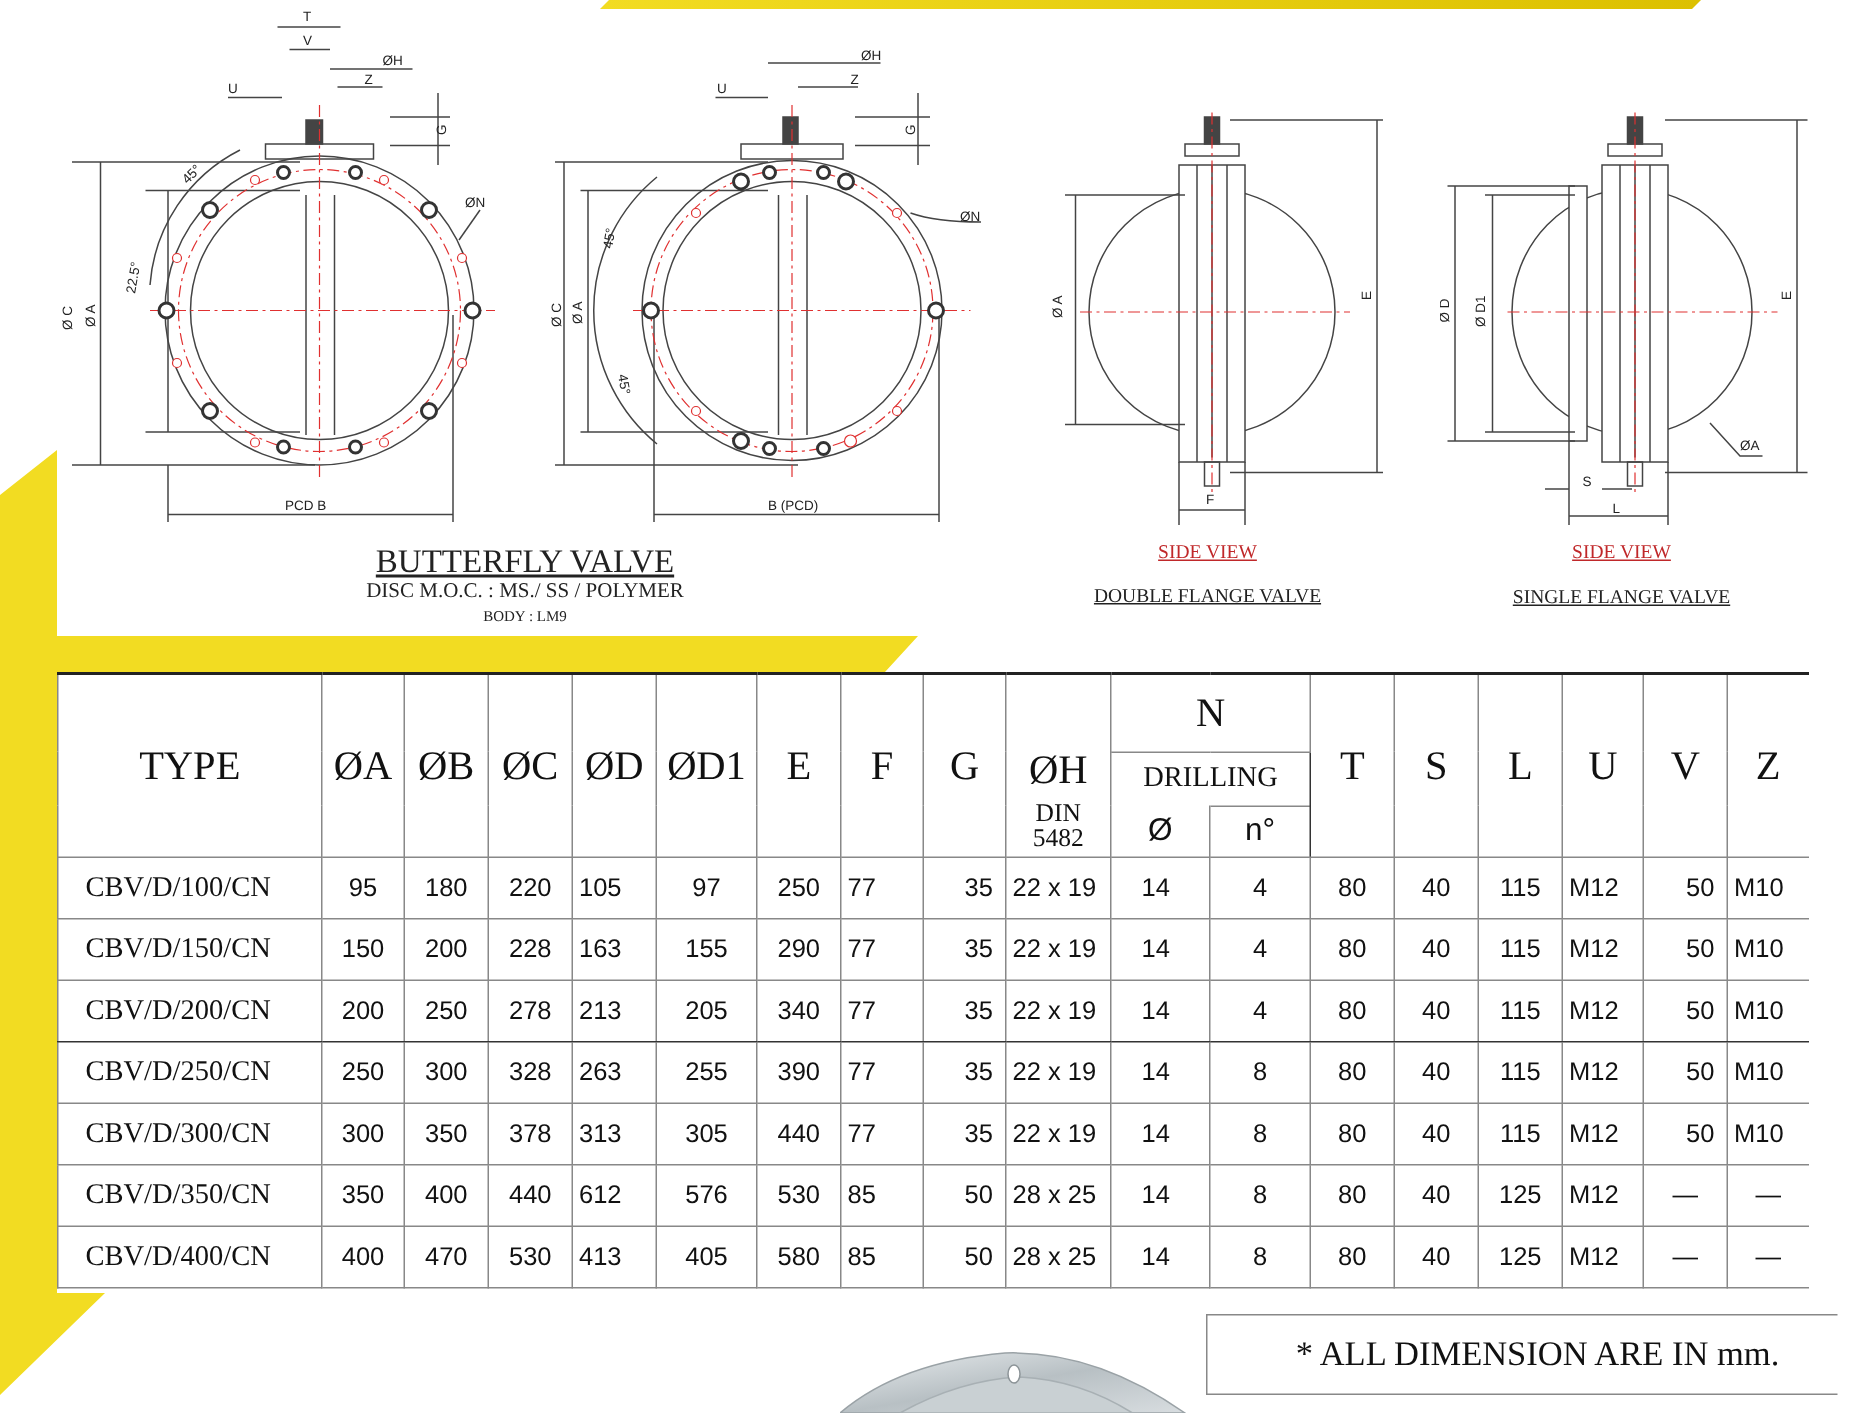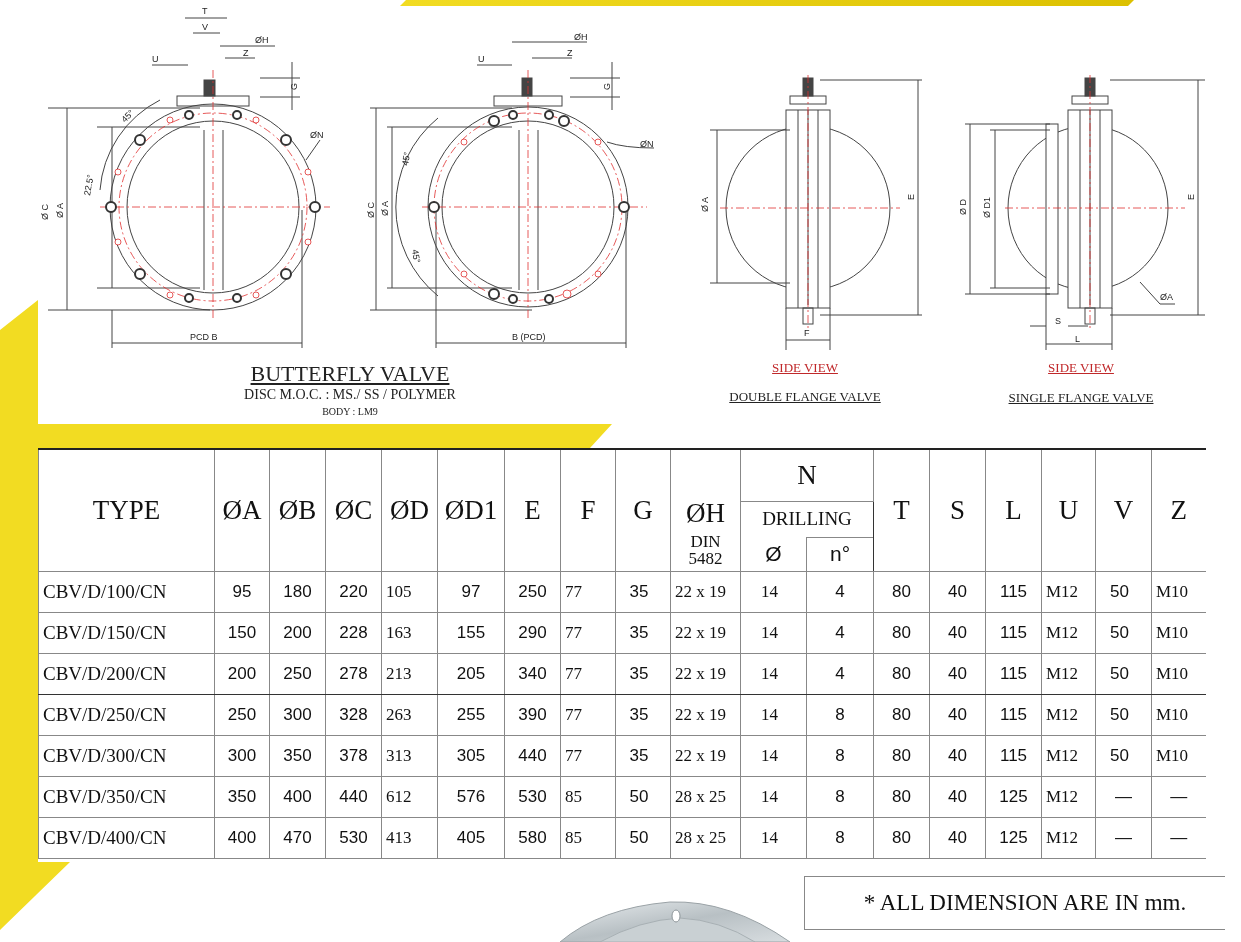--- a/index.html
+++ b/index.html
@@ -12,7 +12,7 @@
   table.spec th { font-family:"Liberation Serif", serif; font-size:27px; }
   table.spec th.sub { font-size:19px; }
   table.spec td { font-size:17px; height:40px; }
-  table.spec td.type { font-family:"Liberation Serif", serif; font-size:19px; text-align:left; padding-left:4px; }
+  table.spec td.type { font-family:"Liberation Serif", serif; font-size:19px; text-align:left; padding-left:18px; }
   table.spec td.left { text-align:left; padding-left:4px;font-family:Liberation Serif, serif; }
   table.spec td.right { text-align:center; padding-right:8px;margin-top:44px; }
   table.spec tr.thick td { border-bottom:1.5px solid #333; }

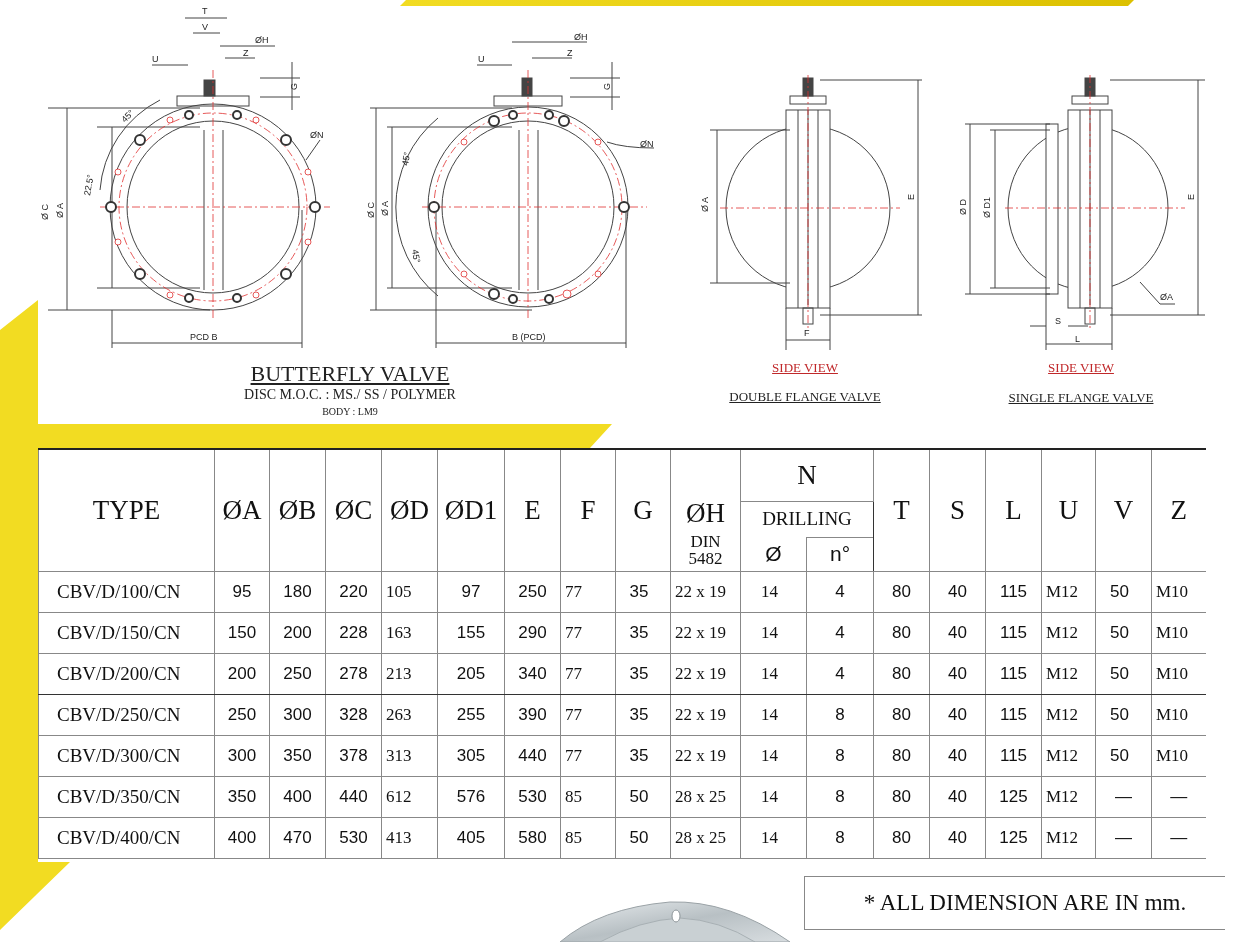--- a/index.html
+++ b/index.html
@@ -13,7 +13,7 @@
   table.spec th.sub { font-size:19px; }
   table.spec td { font-size:17px; height:40px; }
   table.spec td.type { font-family:"Liberation Serif", serif; font-size:19px; text-align:left; padding-left:18px; }
-  table.spec td.left { text-align:left; padding-left:4px;font-family:Liberation Serif, serif; }
+  table.spec td.left { text-align:left; padding-left:4px; }
   table.spec td.right { text-align:center; padding-right:8px;margin-top:44px; }
   table.spec tr.thick td { border-bottom:1.5px solid #333; }
   .hdr-top { border-top:2.5px solid #222 !important; }

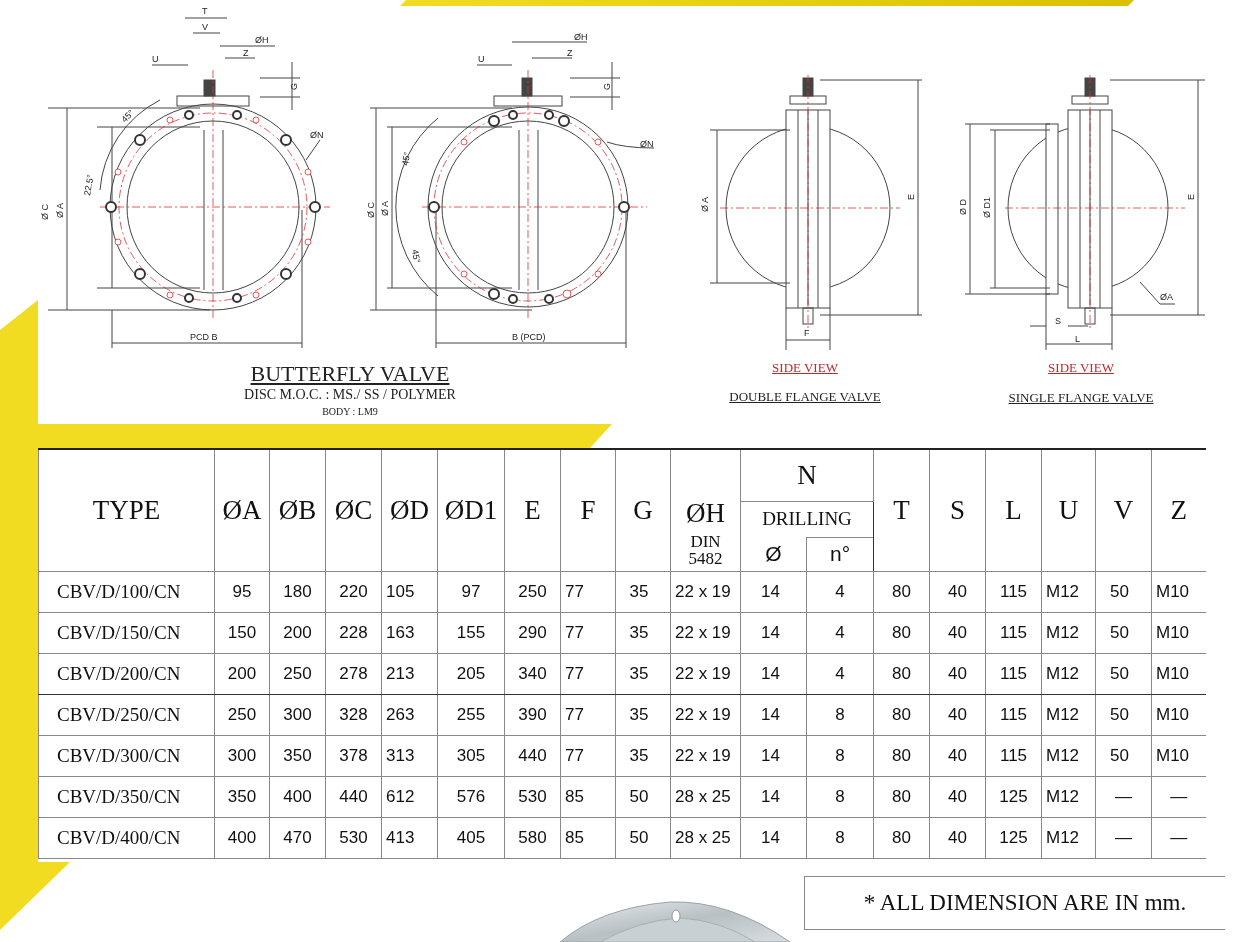--- a/index.html
+++ b/index.html
@@ -14,7 +14,7 @@
   table.spec td { font-size:17px; height:40px; }
   table.spec td.type { font-family:"Liberation Serif", serif; font-size:19px; text-align:left; padding-left:18px; }
   table.spec td.left { text-align:left; padding-left:4px; }
-  table.spec td.right { text-align:center; padding-right:8px;margin-top:44px; }
+  table.spec td.right { text-align:right; padding-right:8px;margin-top:44px; }
   table.spec tr.thick td { border-bottom:1.5px solid #333; }
   .hdr-top { border-top:2.5px solid #222 !important; }
   .vthick { border-left:1.5px solid #333 !important; }

